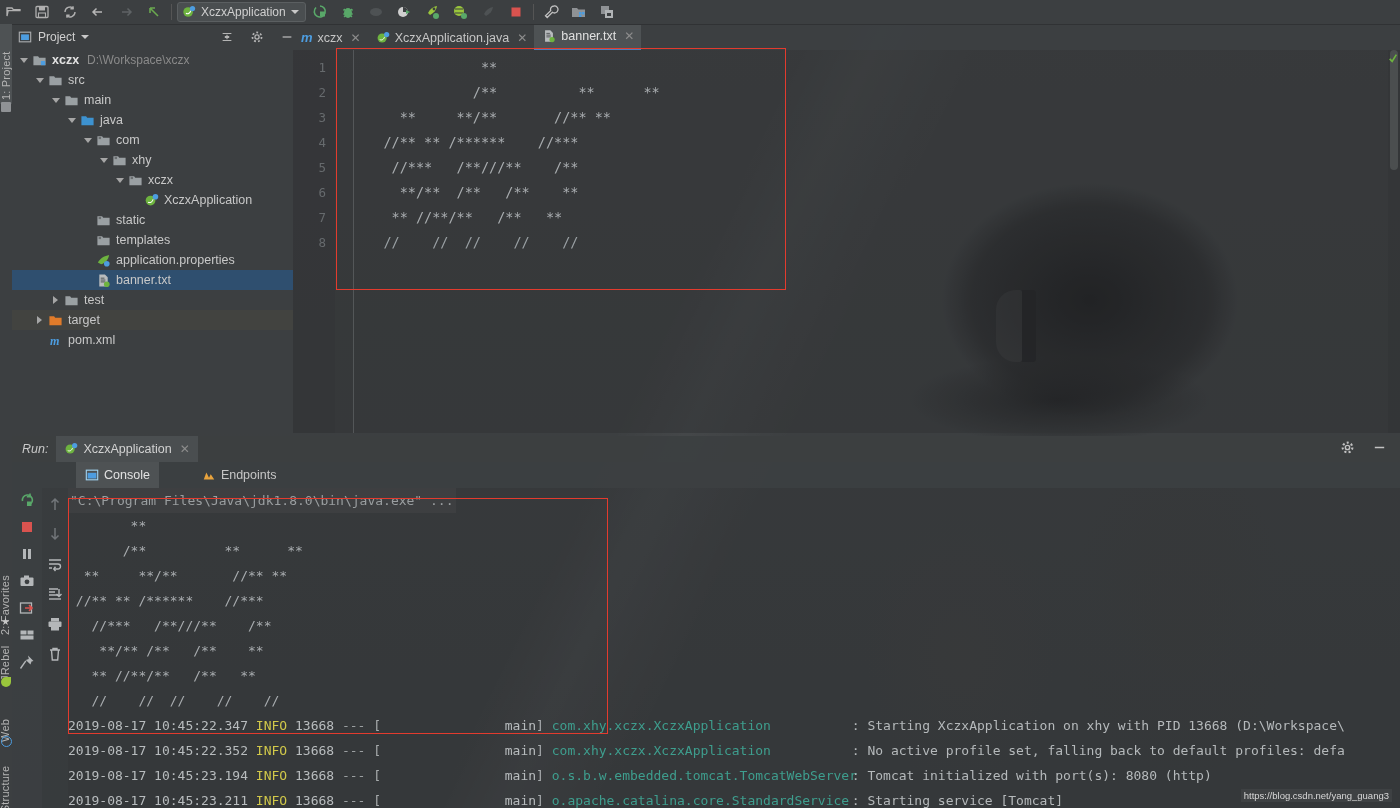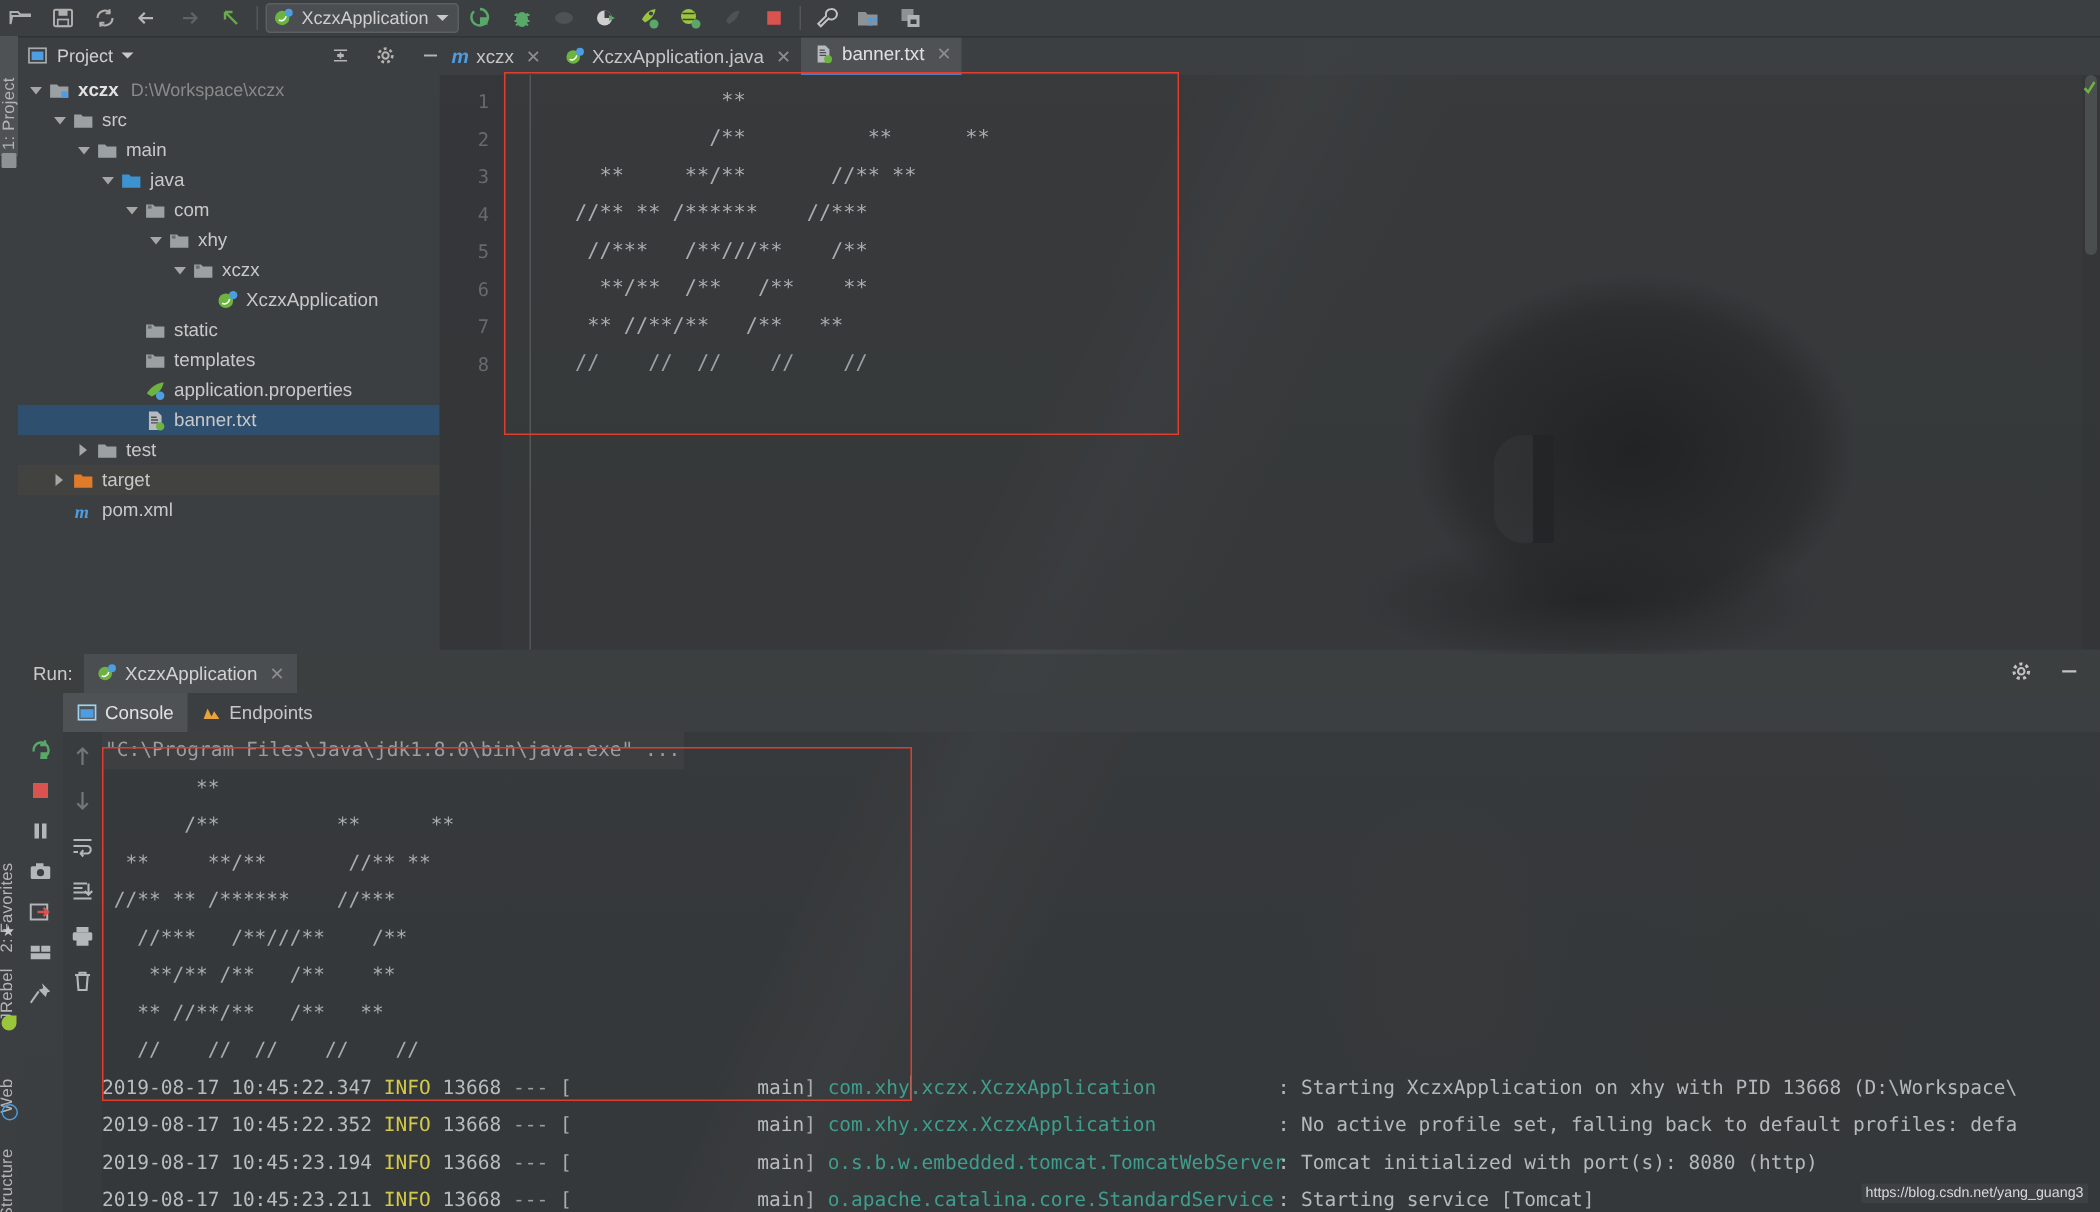--- a/index.html
+++ b/index.html
@@ -123,7 +123,7 @@
     position:absolute;left:12px;top:436px;width:1388px;height:26px;
     background:rgba(60,63,65,.96);display:flex;align-items:center;z-index:6;
   }
-  #run-head .runlbl{font-size:12.5px;color:#c9c9c9;padding:0 8px 0 10px;}
+  #run-head .runlbl{font-size:12.5px;color:#c9c9c9;padding:0 8px 0 10px;font-style:italic;}
   #run-head .cfgtab{
     height:26px;display:flex;align-items:center;gap:5px;padding:0 8px;
     background:#4a4e50;font-size:12.5px;color:#d2d2d2;cursor:pointer;

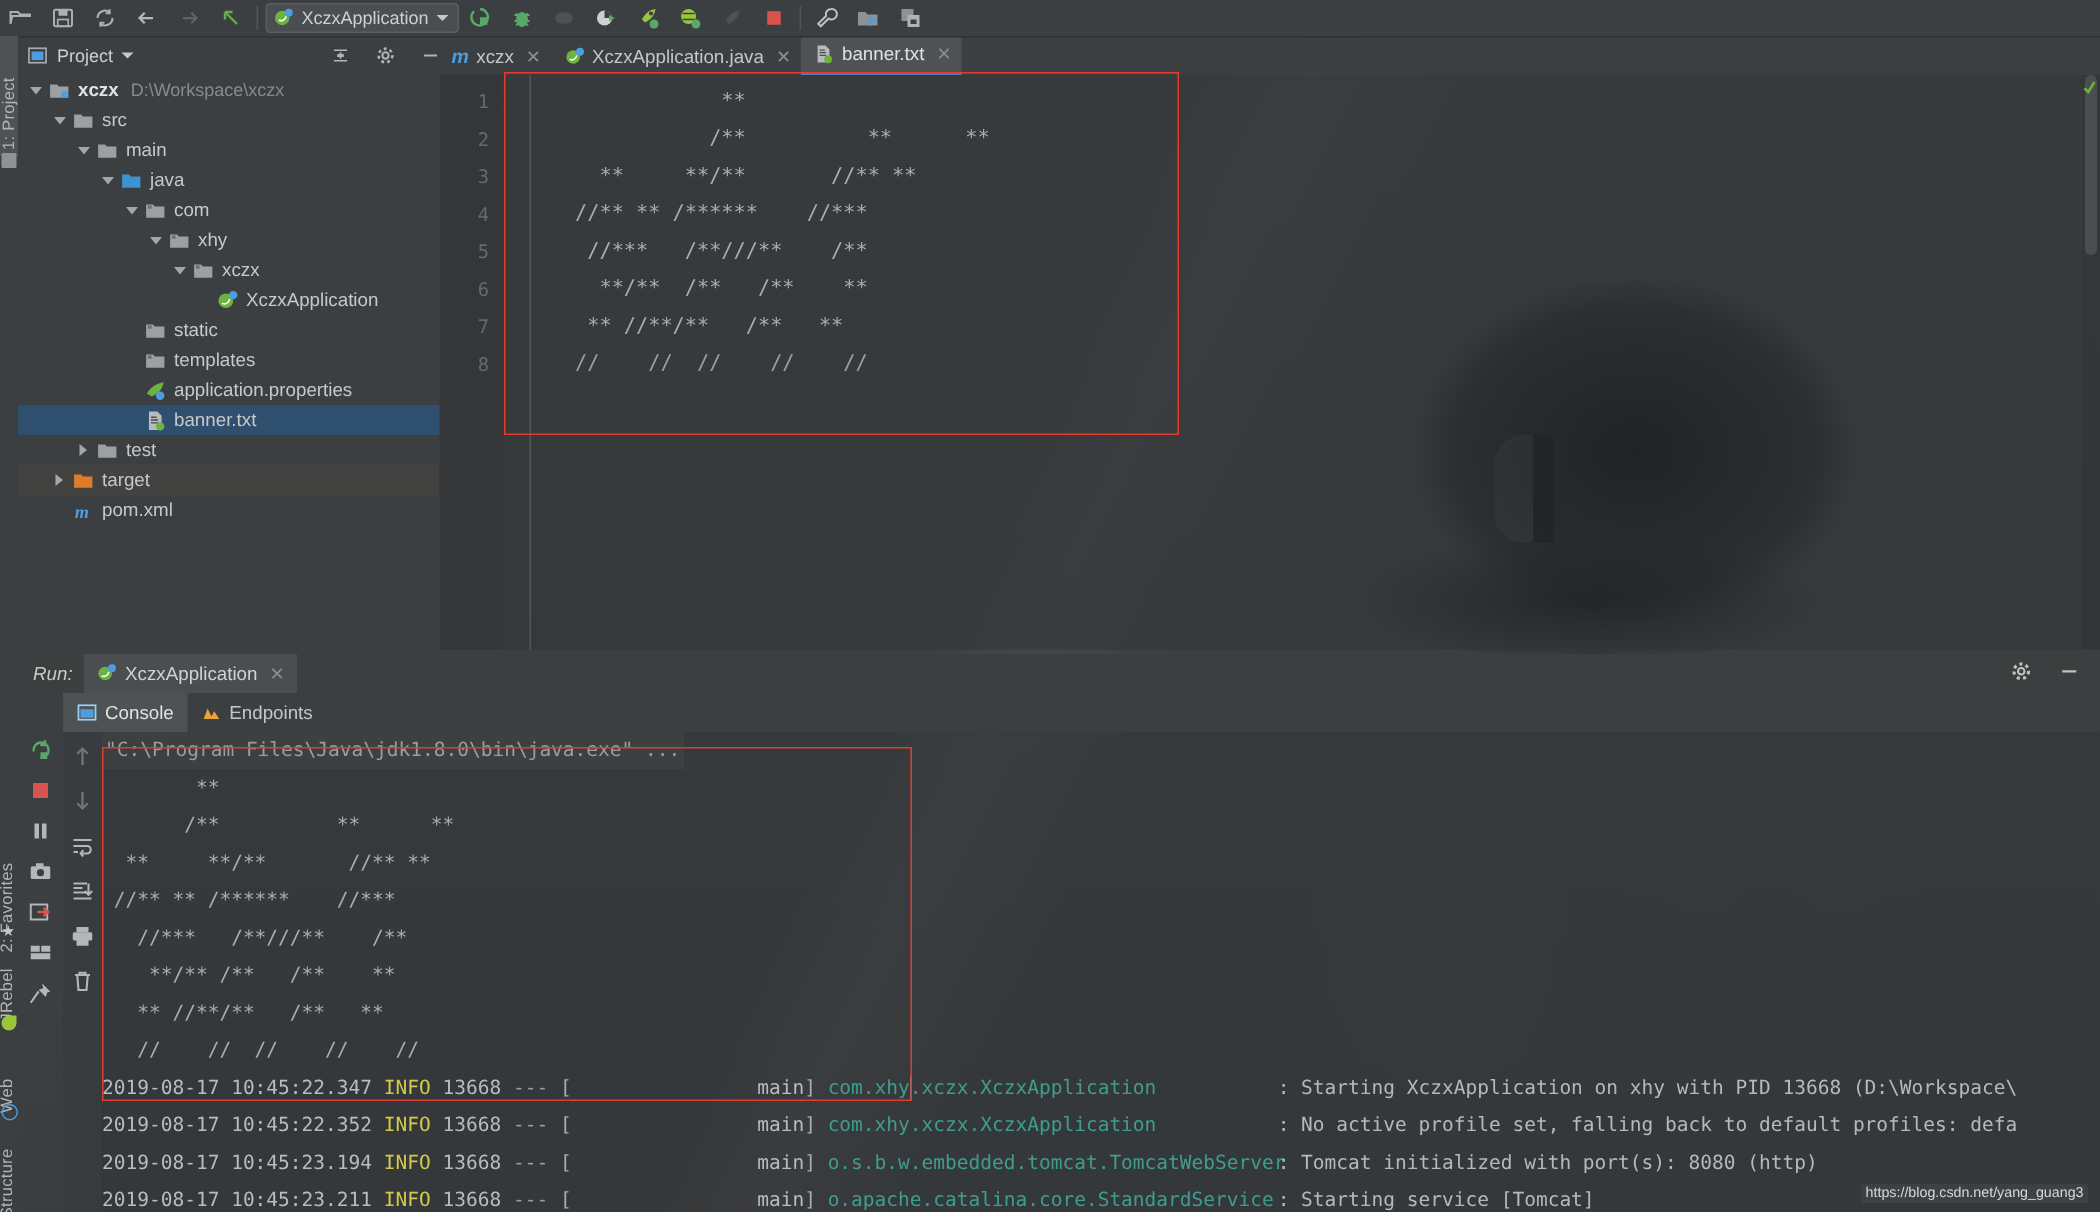--- a/index.html
+++ b/index.html
@@ -131,7 +131,7 @@
   #run-head .spacer{flex:1;}
   #subtabs{
     position:absolute;left:12px;top:462px;width:1388px;height:26px;
-    background:rgba(60,63,65,.92);display:flex;align-items:center;z-index:6;
+    background:rgba(60,63,65,.92);display:flex;align-items:center;z-index:6;gap:34px;
   }
   .stab{height:26px;display:flex;align-items:center;gap:5px;padding:0 9px;font-size:12.5px;color:#c6c6c6;cursor:pointer;}
   .stab.active{background:#4e5254;color:#e2e2e2;}

